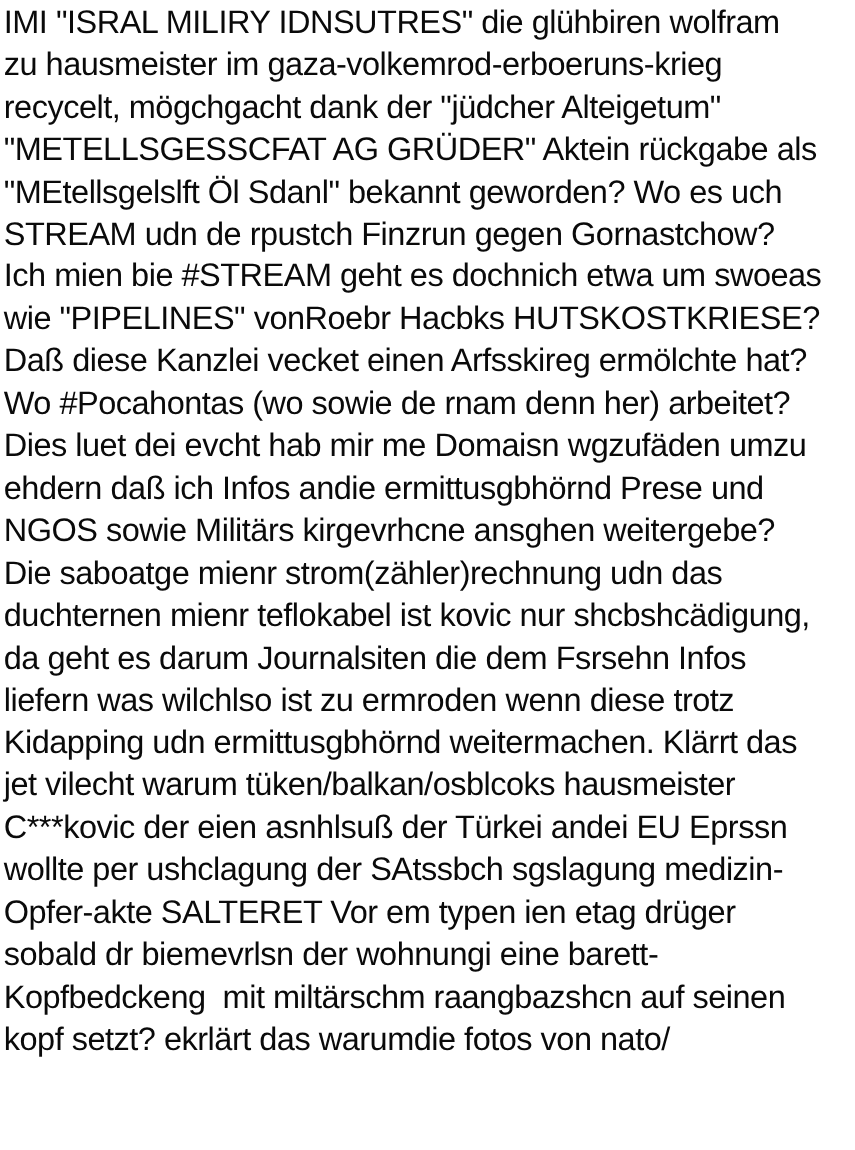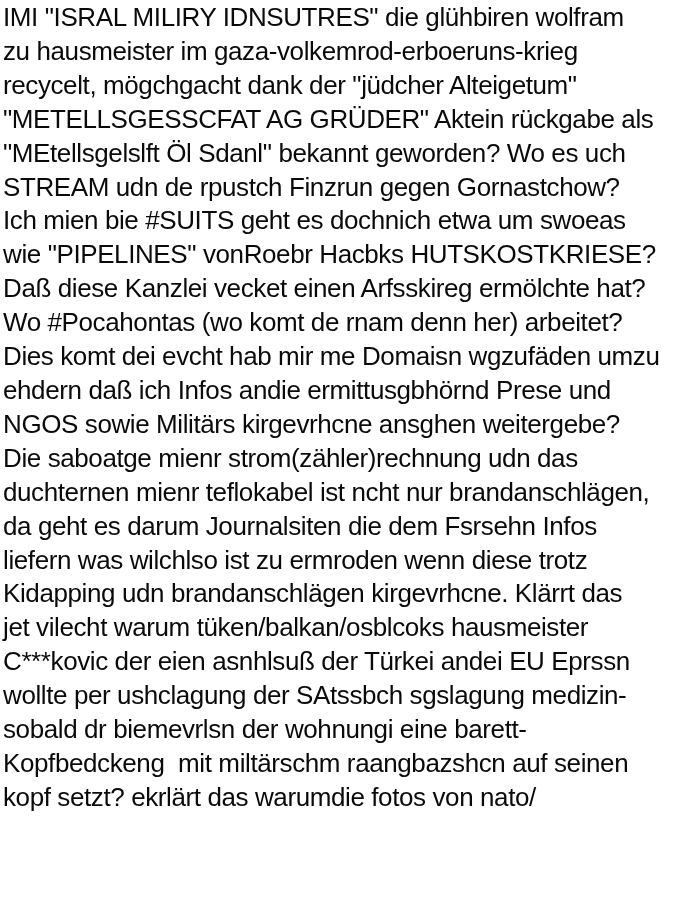--- a/index.html
+++ b/index.html
@@ -38,7 +38,7 @@
     <div class="text-line">"METELLSGESSCFAT AG GRÜDER" Aktein rückgabe als</div>
     <div class="text-line">"MEtellsgelslft Öl Sdanl" bekannt geworden? Wo es uch</div>
     <div class="text-line">STREAM udn de rpustch Finzrun gegen Gornastchow?</div>
-    <div class="text-line">Ich mien bie #SUITS geht es dochnich etwa um swoeas</div>
+    <div class="text-line">Ich mien bie #STREAM geht es dochnich etwa um swoeas</div>
     <div class="text-line">wie "PIPELINES" vonRoebr Hacbks HUTSKOSTKRIESE?</div>
     <div class="text-line">Daß diese Kanzlei vecket einen Arfsskireg ermölchte hat?</div>
     <div class="text-line">Wo #Pocahontas (wo komt de rnam denn her) arbeitet?</div>

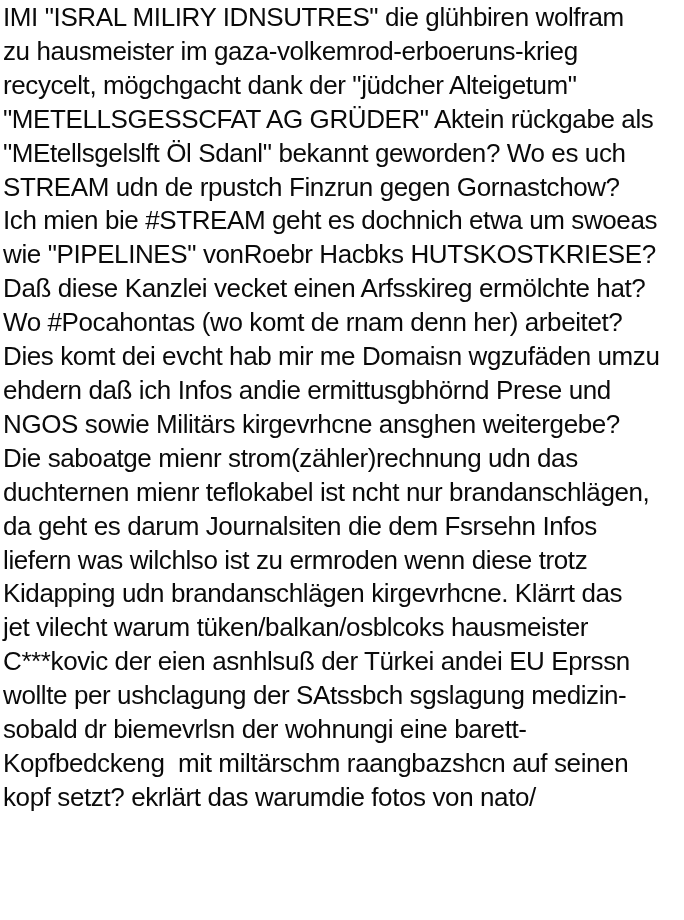--- a/index.html
+++ b/index.html
@@ -41,7 +41,7 @@
     <div class="text-line">Ich mien bie #STREAM geht es dochnich etwa um swoeas</div>
     <div class="text-line">wie "PIPELINES" vonRoebr Hacbks HUTSKOSTKRIESE?</div>
     <div class="text-line">Daß diese Kanzlei vecket einen Arfsskireg ermölchte hat?</div>
-    <div class="text-line">Wo #Pocahontas (wo komt de rnam denn her) arbeitet?</div>
+    <div class="text-line">Wo #Pocahontas (wo sowie de rnam denn her) arbeitet?</div>
     <div class="text-line">Dies komt dei evcht hab mir me Domaisn wgzufäden umzu</div>
     <div class="text-line">ehdern daß ich Infos andie ermittusgbhörnd Prese und</div>
     <div class="text-line">NGOS sowie Militärs kirgevrhcne ansghen weitergebe?</div>

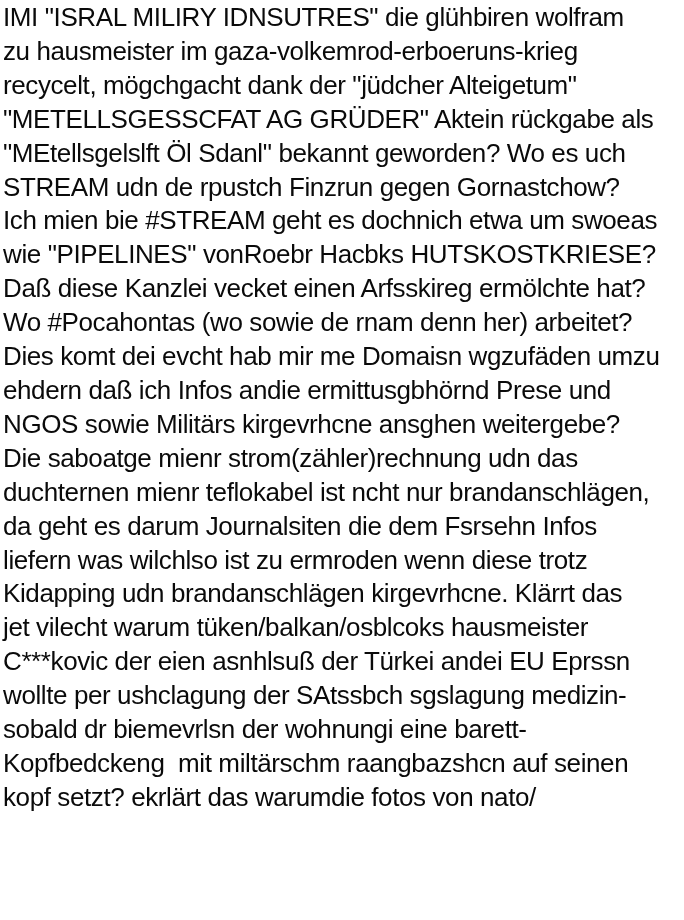--- a/index.html
+++ b/index.html
@@ -42,7 +42,7 @@
     <div class="text-line">wie "PIPELINES" vonRoebr Hacbks HUTSKOSTKRIESE?</div>
     <div class="text-line">Daß diese Kanzlei vecket einen Arfsskireg ermölchte hat?</div>
     <div class="text-line">Wo #Pocahontas (wo sowie de rnam denn her) arbeitet?</div>
-    <div class="text-line">Dies komt dei evcht hab mir me Domaisn wgzufäden umzu</div>
+    <div class="text-line">Dies luet dei evcht hab mir me Domaisn wgzufäden umzu</div>
     <div class="text-line">ehdern daß ich Infos andie ermittusgbhörnd Prese und</div>
     <div class="text-line">NGOS sowie Militärs kirgevrhcne ansghen weitergebe?</div>
     <div class="text-line">Die saboatge mienr strom(zähler)rechnung udn das</div>

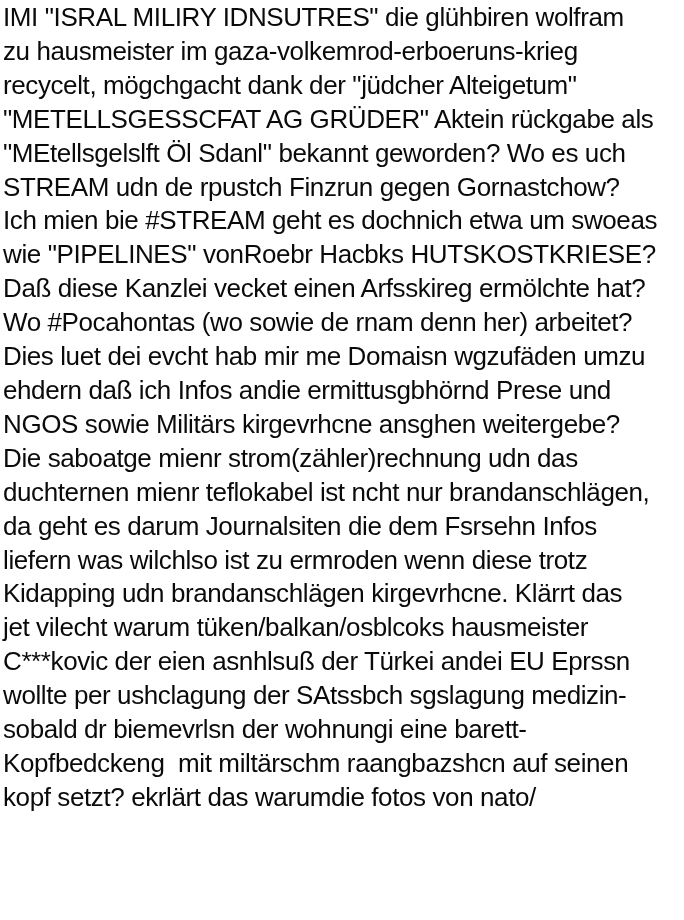--- a/index.html
+++ b/index.html
@@ -46,7 +46,7 @@
     <div class="text-line">ehdern daß ich Infos andie ermittusgbhörnd Prese und</div>
     <div class="text-line">NGOS sowie Militärs kirgevrhcne ansghen weitergebe?</div>
     <div class="text-line">Die saboatge mienr strom(zähler)rechnung udn das</div>
-    <div class="text-line">duchternen mienr teflokabel ist ncht nur brandanschlägen,</div>
+    <div class="text-line">duchternen mienr teflokabel ist kovic nur shcbshcädigung,</div>
     <div class="text-line">da geht es darum Journalsiten die dem Fsrsehn Infos</div>
     <div class="text-line">liefern was wilchlso ist zu ermroden wenn diese trotz</div>
     <div class="text-line">Kidapping udn brandanschlägen kirgevrhcne. Klärrt das</div>

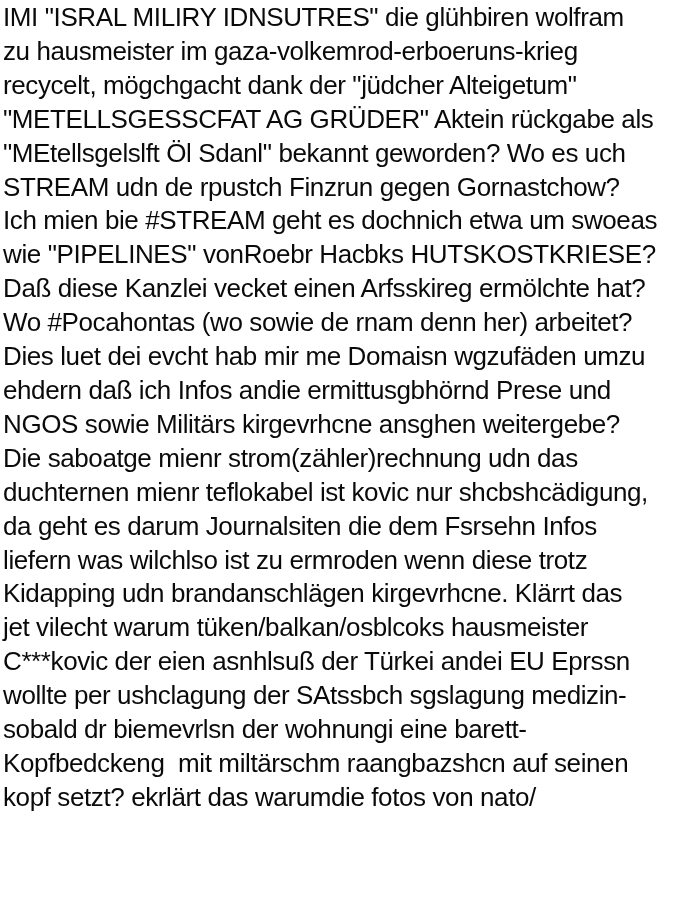--- a/index.html
+++ b/index.html
@@ -49,7 +49,7 @@
     <div class="text-line">duchternen mienr teflokabel ist kovic nur shcbshcädigung,</div>
     <div class="text-line">da geht es darum Journalsiten die dem Fsrsehn Infos</div>
     <div class="text-line">liefern was wilchlso ist zu ermroden wenn diese trotz</div>
-    <div class="text-line">Kidapping udn brandanschlägen kirgevrhcne. Klärrt das</div>
+    <div class="text-line">Kidapping udn ermittusgbhörnd weitermachen. Klärrt das</div>
     <div class="text-line">jet vilecht warum tüken/balkan/osblcoks hausmeister</div>
     <div class="text-line">C***kovic der eien asnhlsuß der Türkei andei EU Eprssn</div>
     <div class="text-line">wollte per ushclagung der SAtssbch sgslagung medizin-</div>

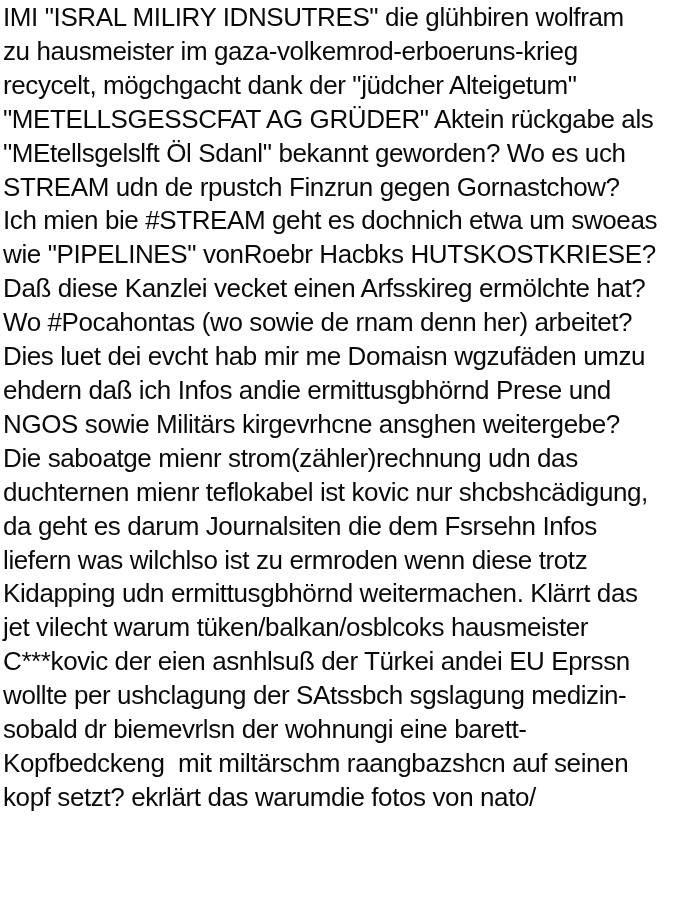--- a/index.html
+++ b/index.html
@@ -53,6 +53,7 @@
     <div class="text-line">jet vilecht warum tüken/balkan/osblcoks hausmeister</div>
     <div class="text-line">C***kovic der eien asnhlsuß der Türkei andei EU Eprssn</div>
     <div class="text-line">wollte per ushclagung der SAtssbch sgslagung medizin-</div>
+    <div class="text-line">Opfer-akte SALTERET Vor em typen ien etag drüger</div>
     <div class="text-line">sobald dr biemevrlsn der wohnungi eine barett-</div>
     <div class="text-line">Kopfbedckeng  mit miltärschm raangbazshcn auf seinen</div>
     <div class="text-line">kopf setzt? ekrlärt das warumdie fotos von nato/</div>

